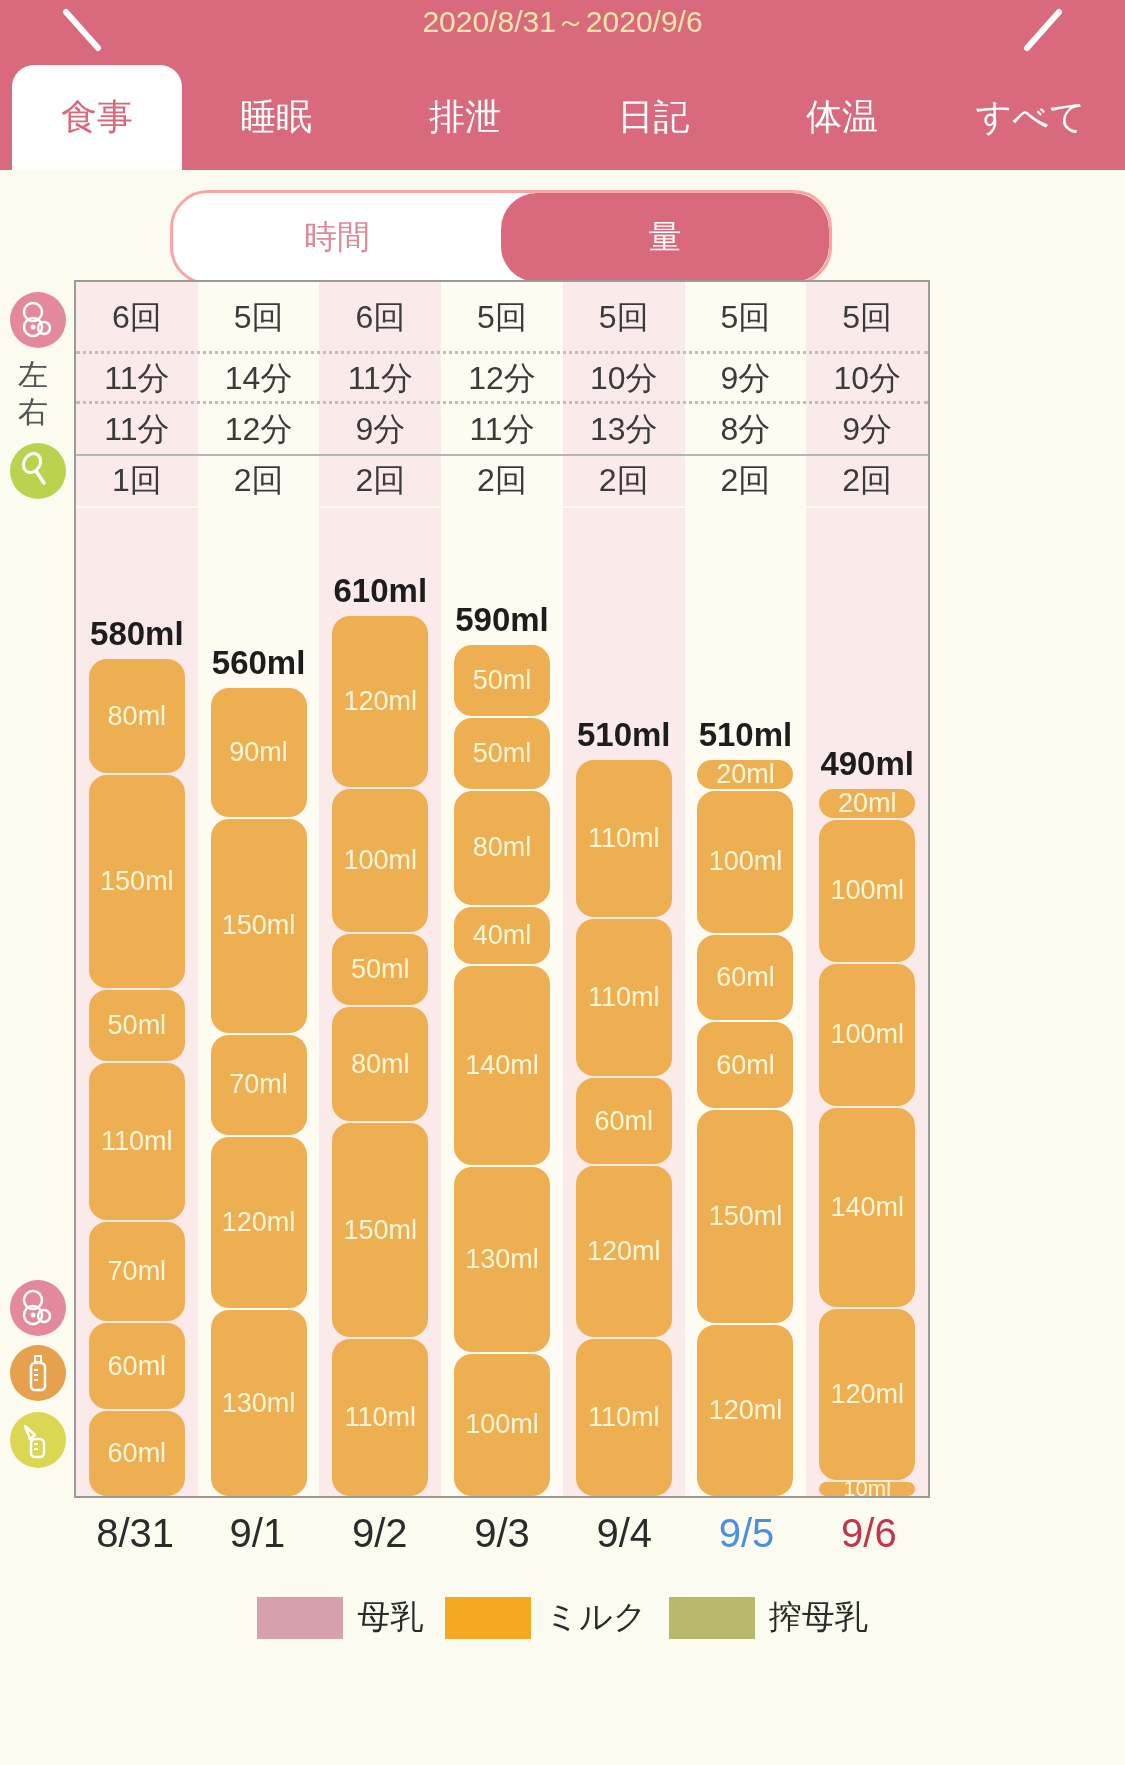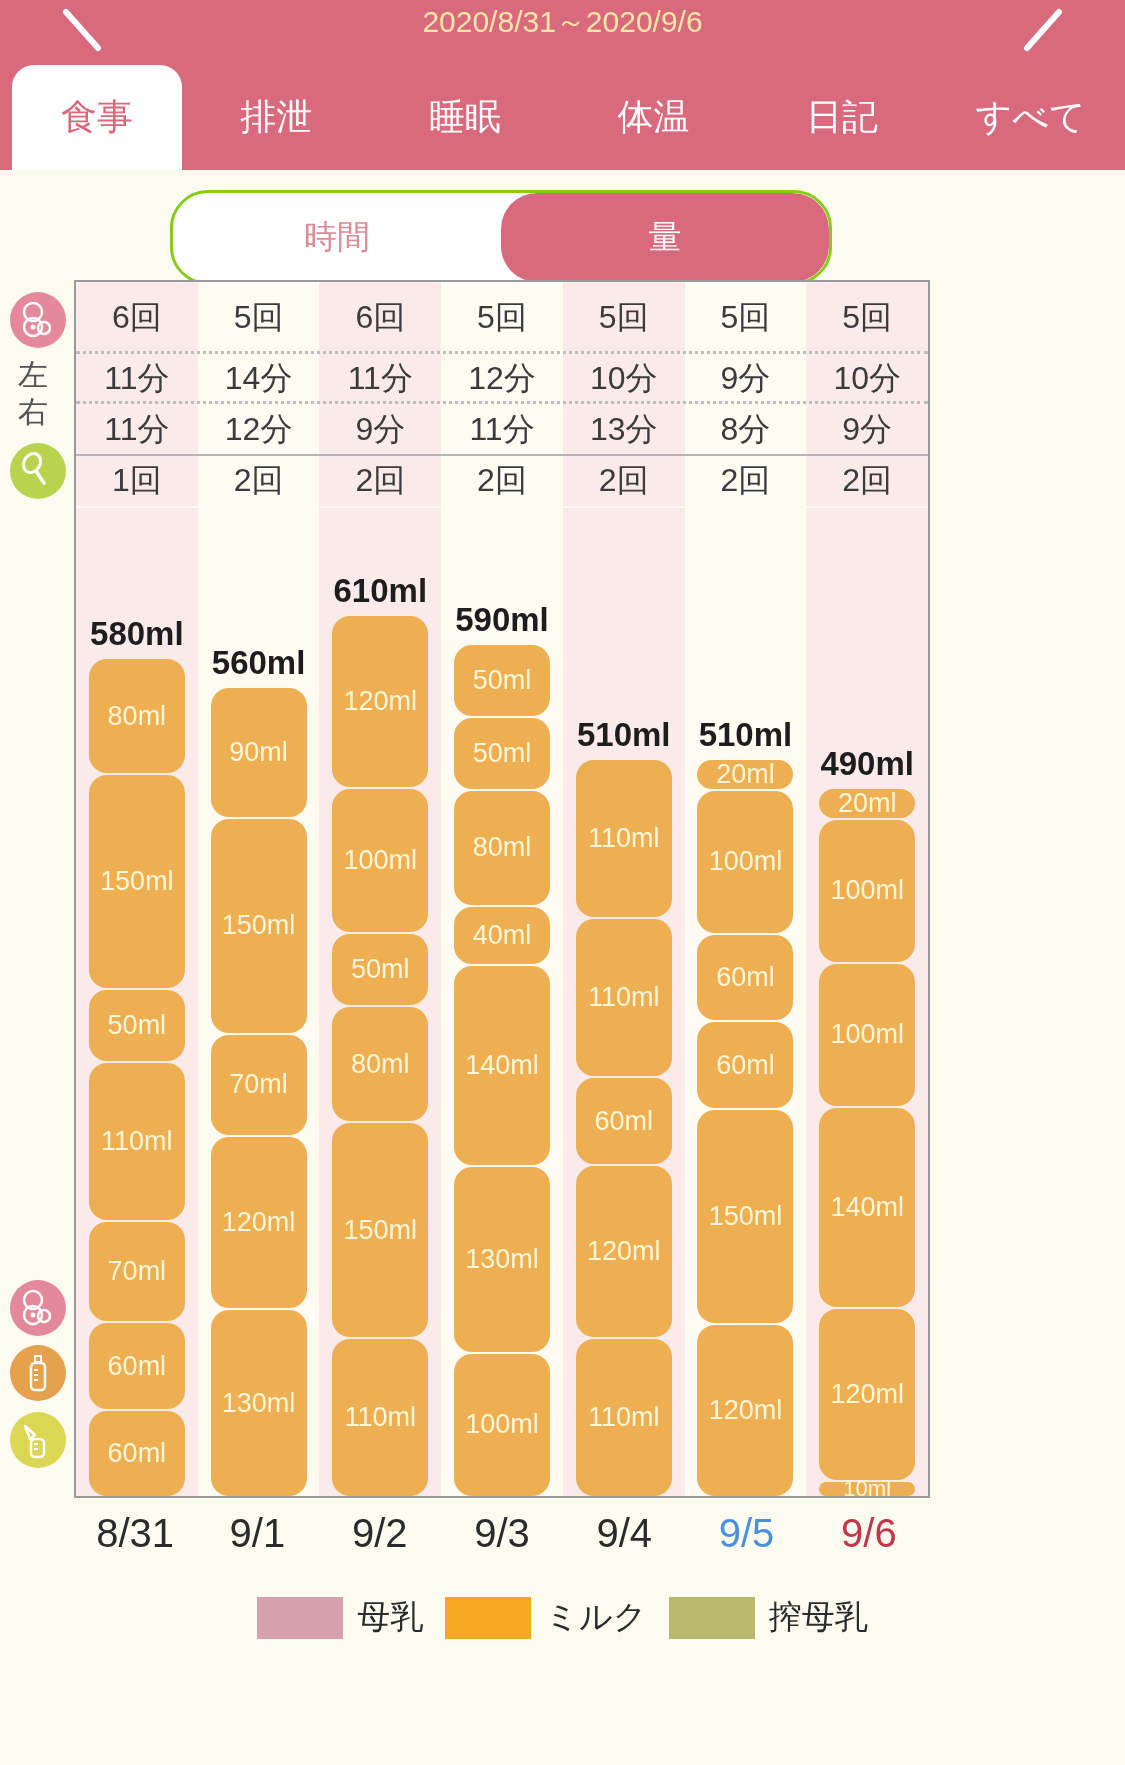--- a/index.html
+++ b/index.html
@@ -212,8 +212,8 @@
 
   <div class="tabs">
     <div class="tab active">食事</div>
+    <div class="tab">睡眠</div>
     <div class="tab">排泄</div>
-    <div class="tab">睡眠</div>
     <div class="tab">体温</div>
     <div class="tab">日記</div>
     <div class="tab">すべて</div>

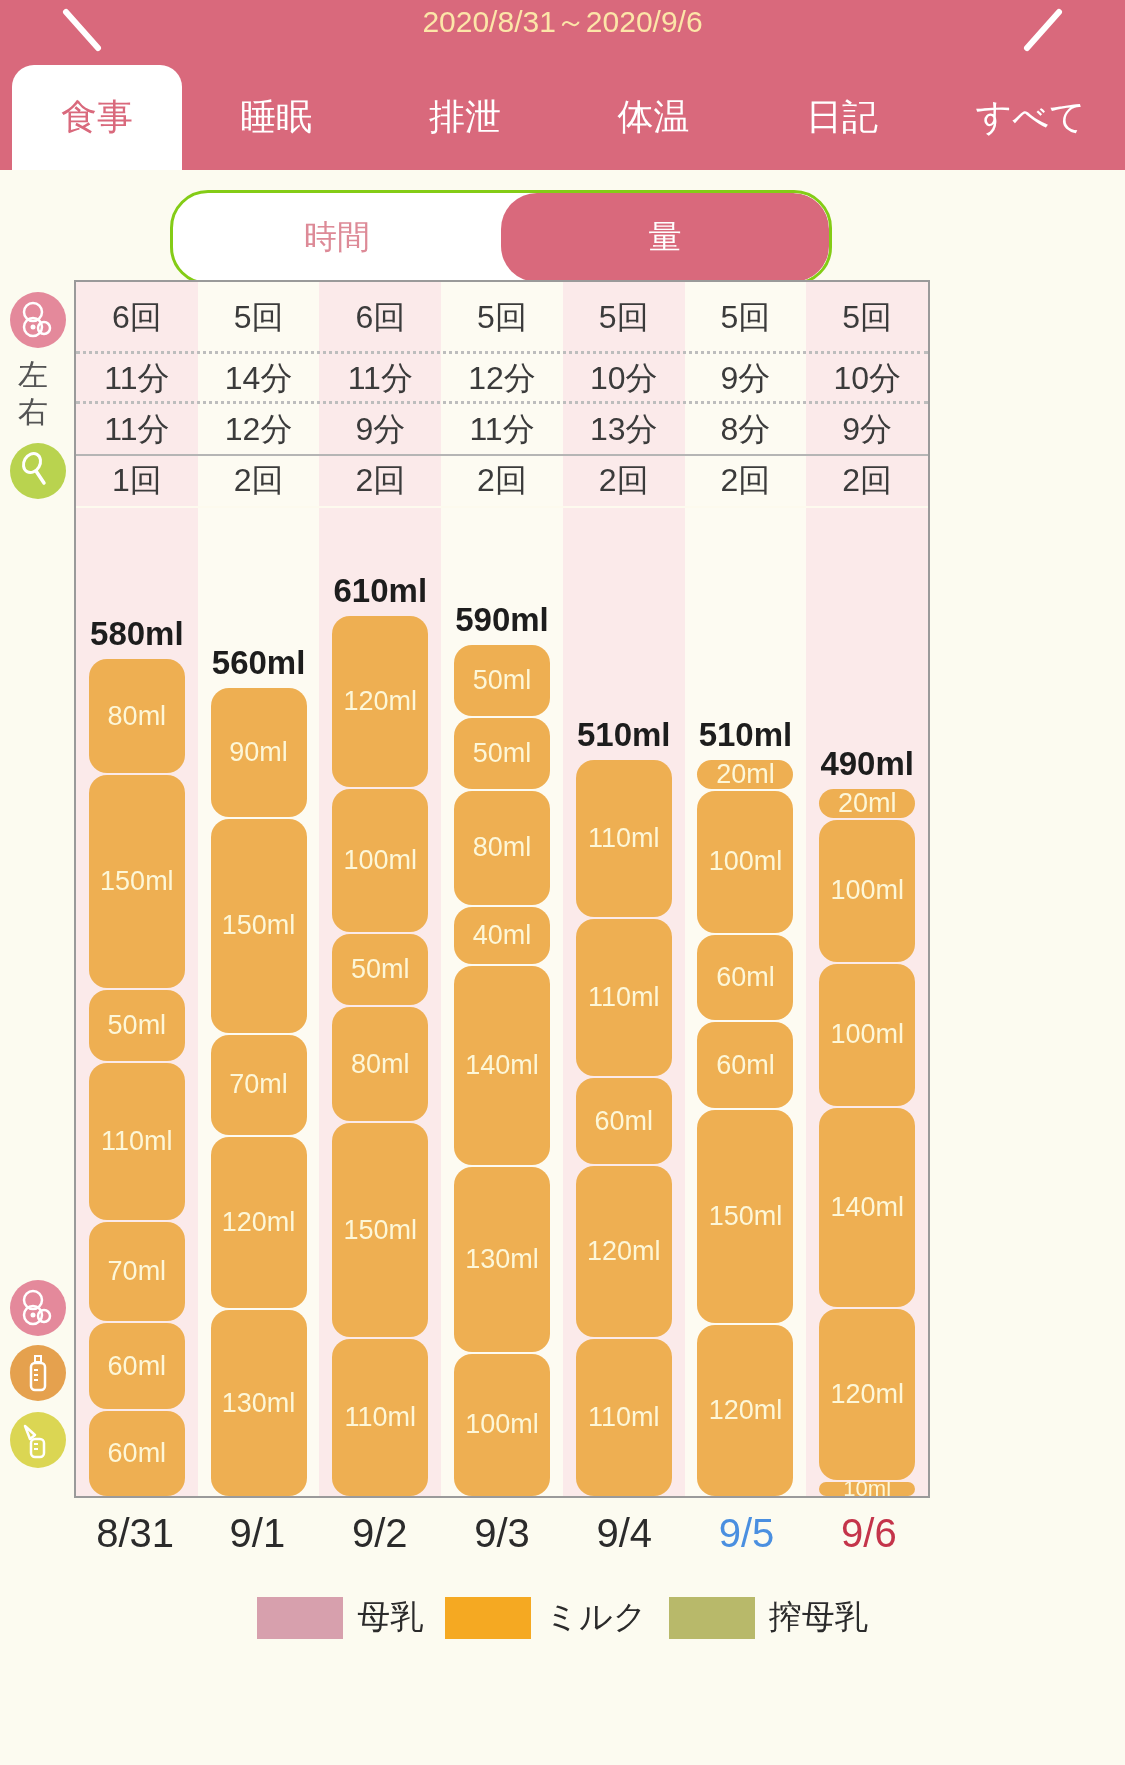--- a/index.html
+++ b/index.html
@@ -214,8 +214,8 @@
     <div class="tab active">食事</div>
     <div class="tab">睡眠</div>
     <div class="tab">排泄</div>
+    <div class="tab">日記</div>
     <div class="tab">体温</div>
-    <div class="tab">日記</div>
     <div class="tab">すべて</div>
   </div>
 </div>

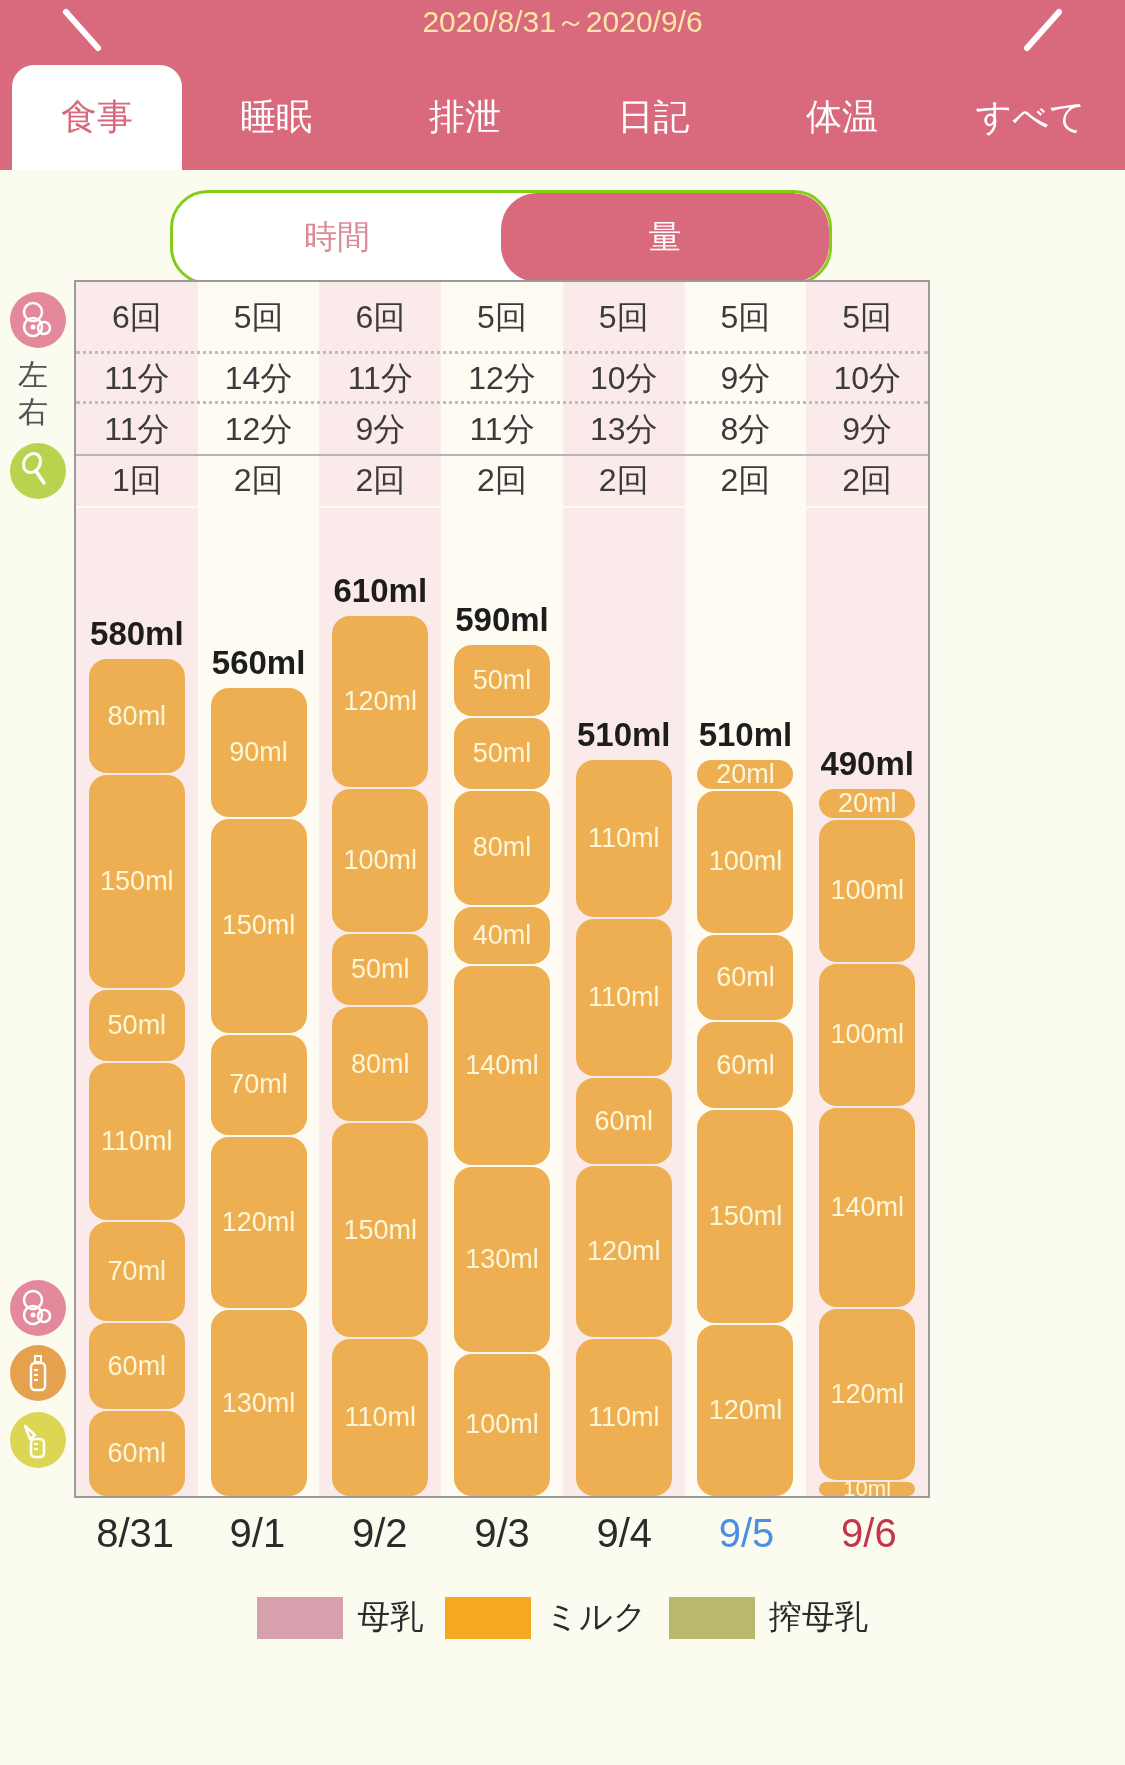--- a/index.html
+++ b/index.html
@@ -55,7 +55,7 @@
   .segment-wrap {
     position: absolute; top: 190px; left: 170px;
     width: 662px; height: 95px;
-    border: 3px solid #84cc16;
+    border: 3px solid #fca5a5;
     border-radius: 38px;
     background: #ffffff;
     display: flex;

